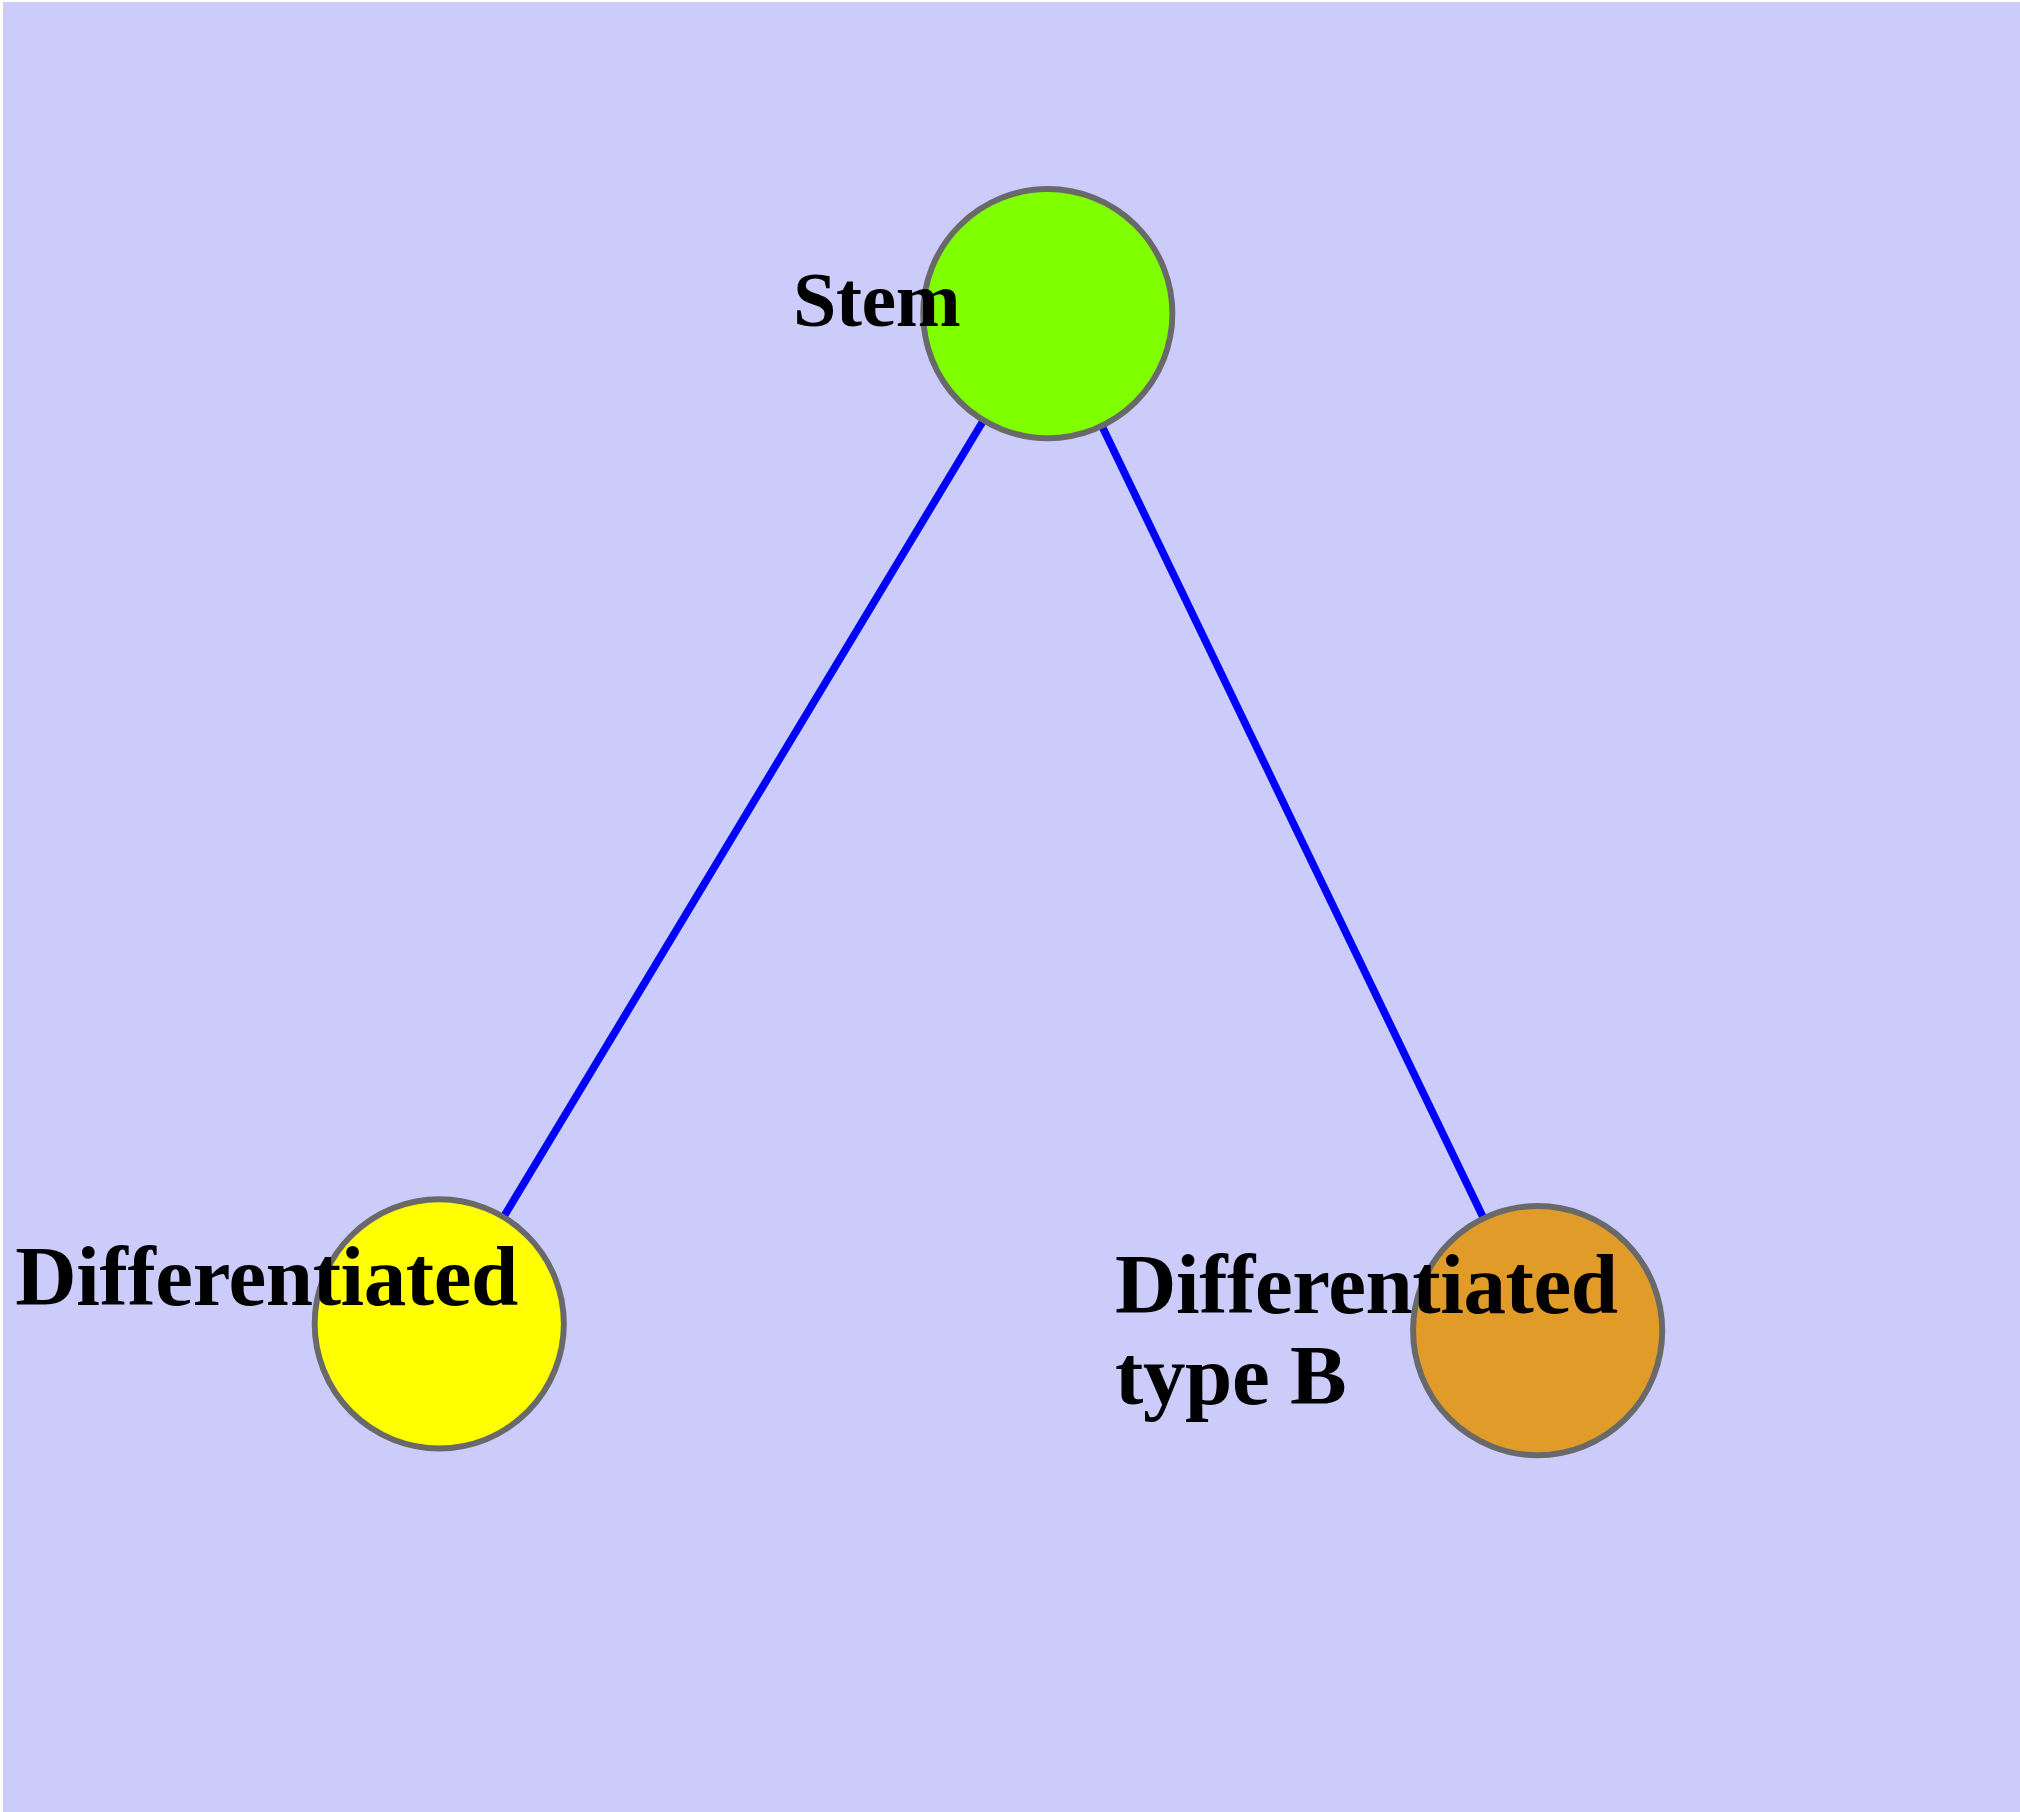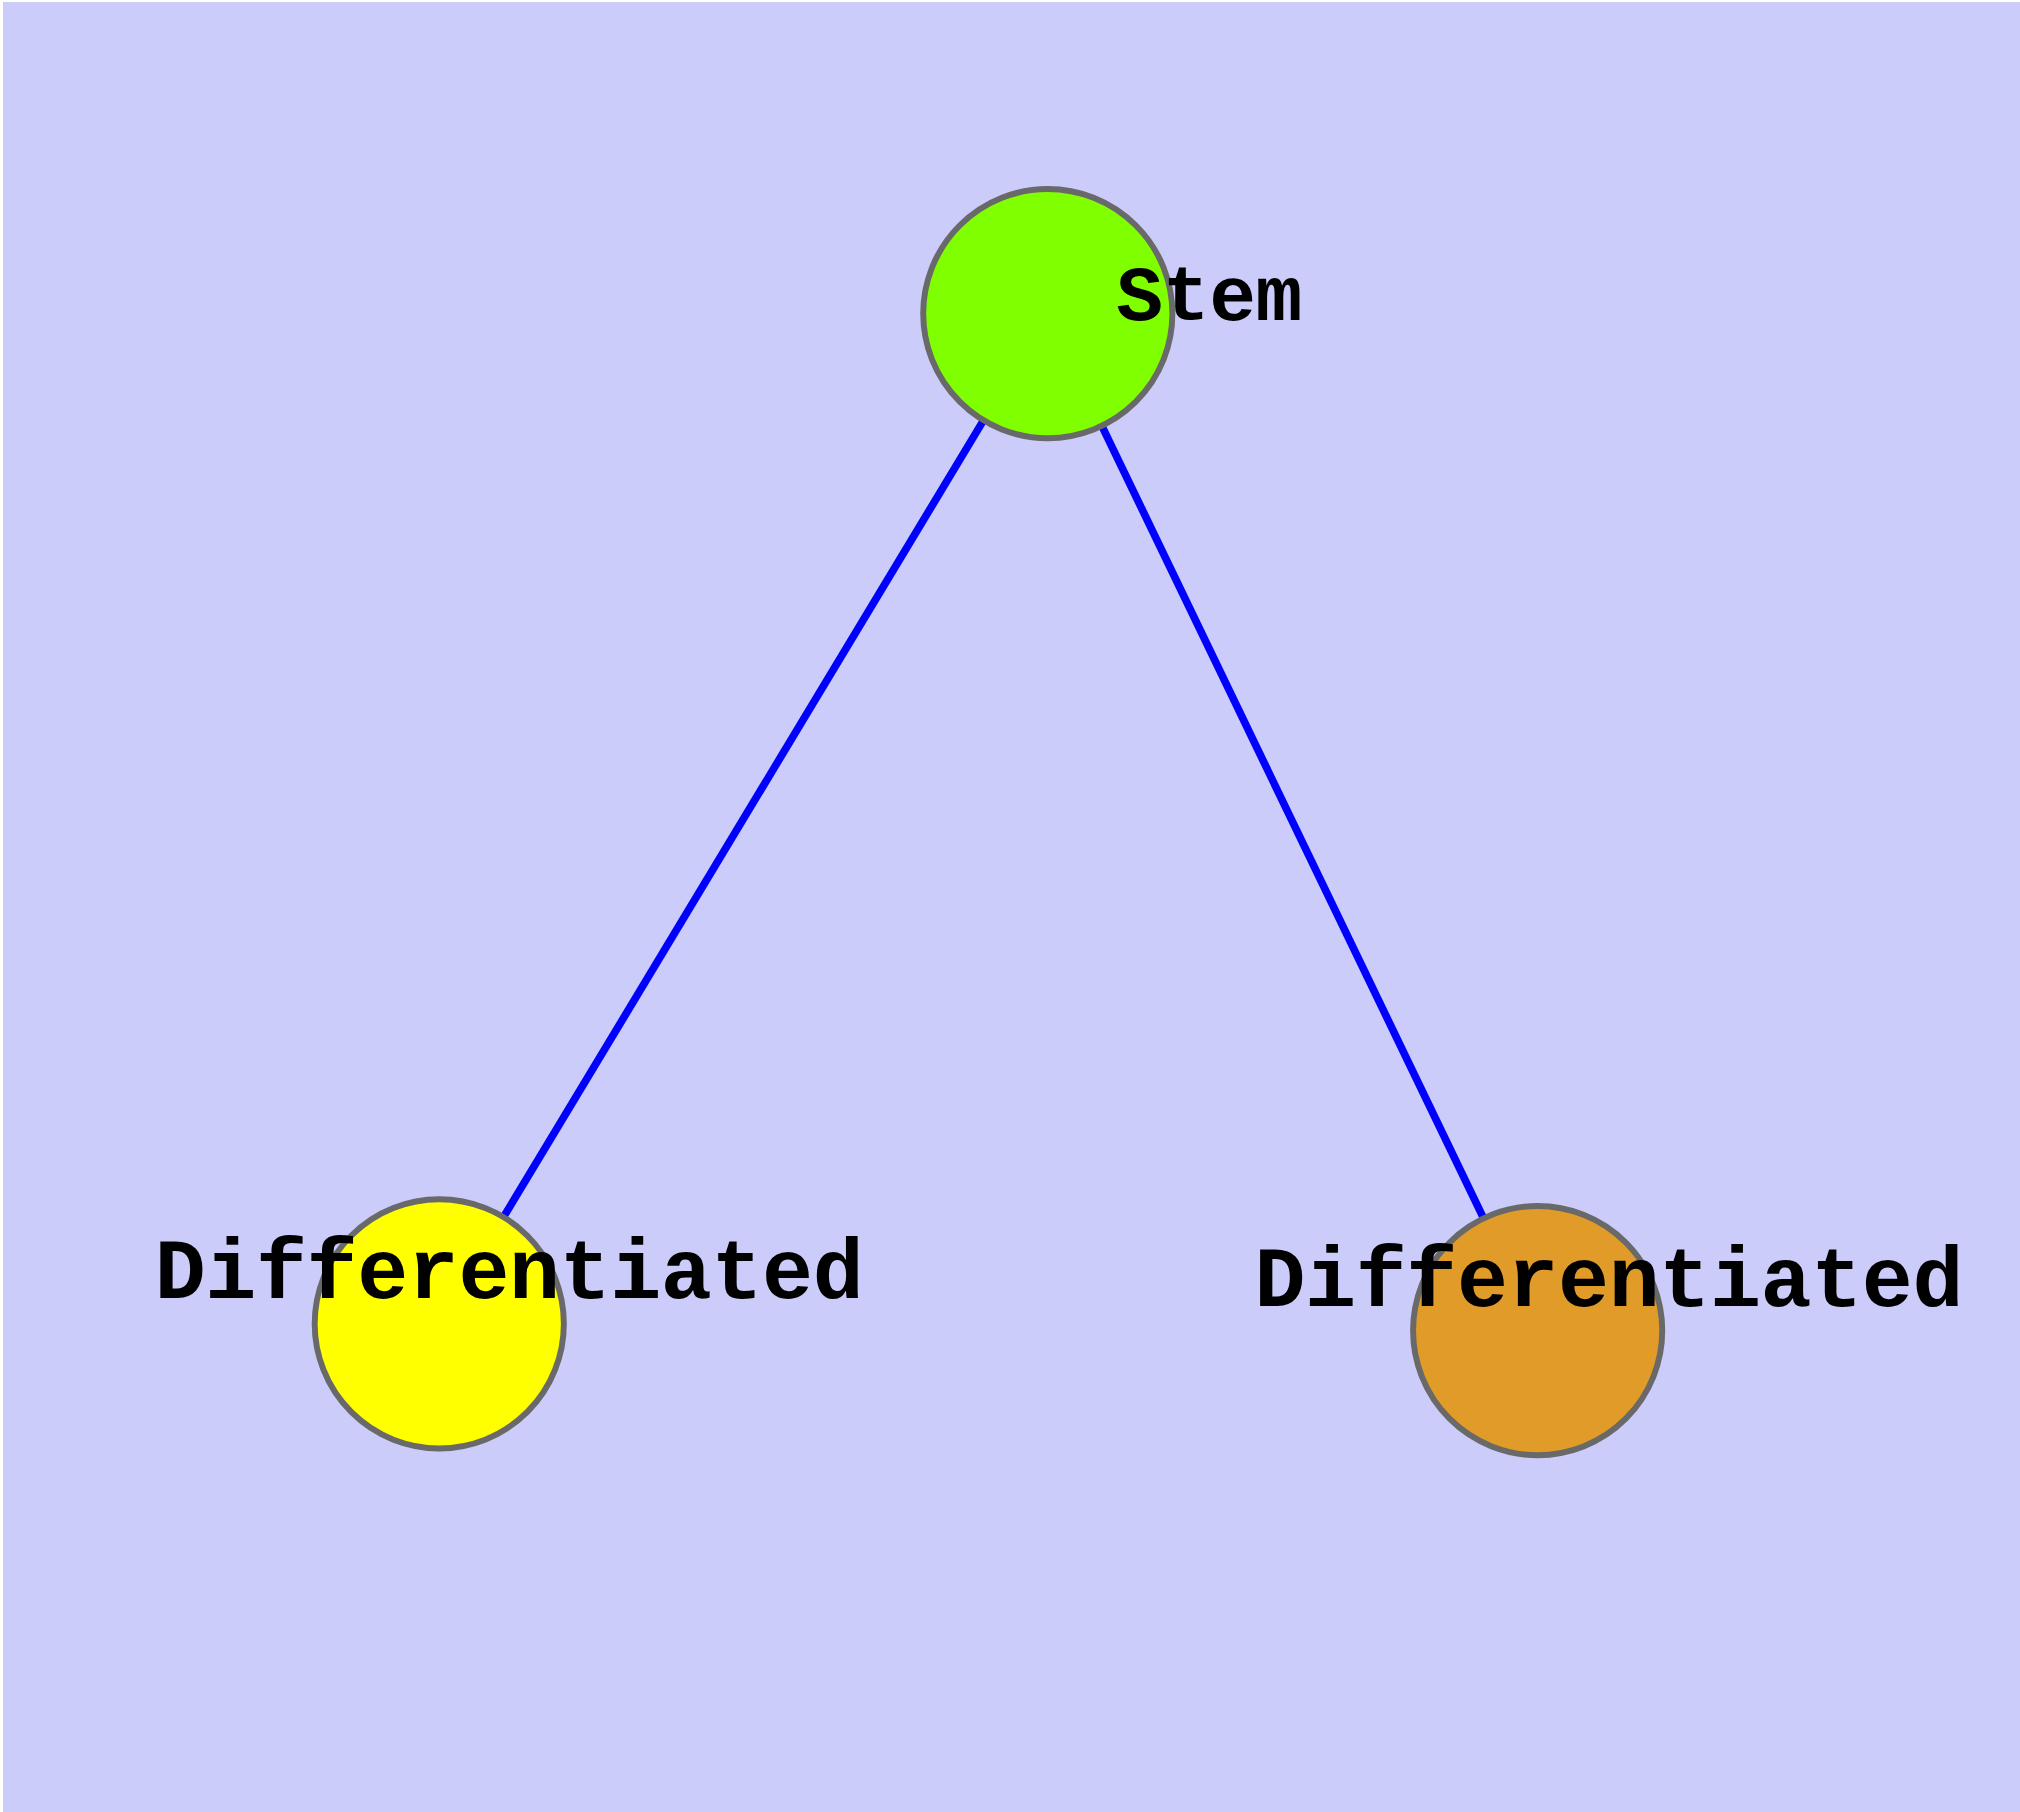--- a/index.html
+++ b/index.html
@@ -45,12 +45,12 @@
     position: absolute;
     color: #000000;
     font-weight: bold;
-    text-align: right;
+    text-align: left;
     white-space: pre;
     line-height: 1.07;
     letter-spacing: -0.4px;
     pointer-events: none;
-    font-family: Liberation Mono, monospace;
+    font-family: Liberation Serif, serif;
   }
   #label-stem {
     font-size: 78px;

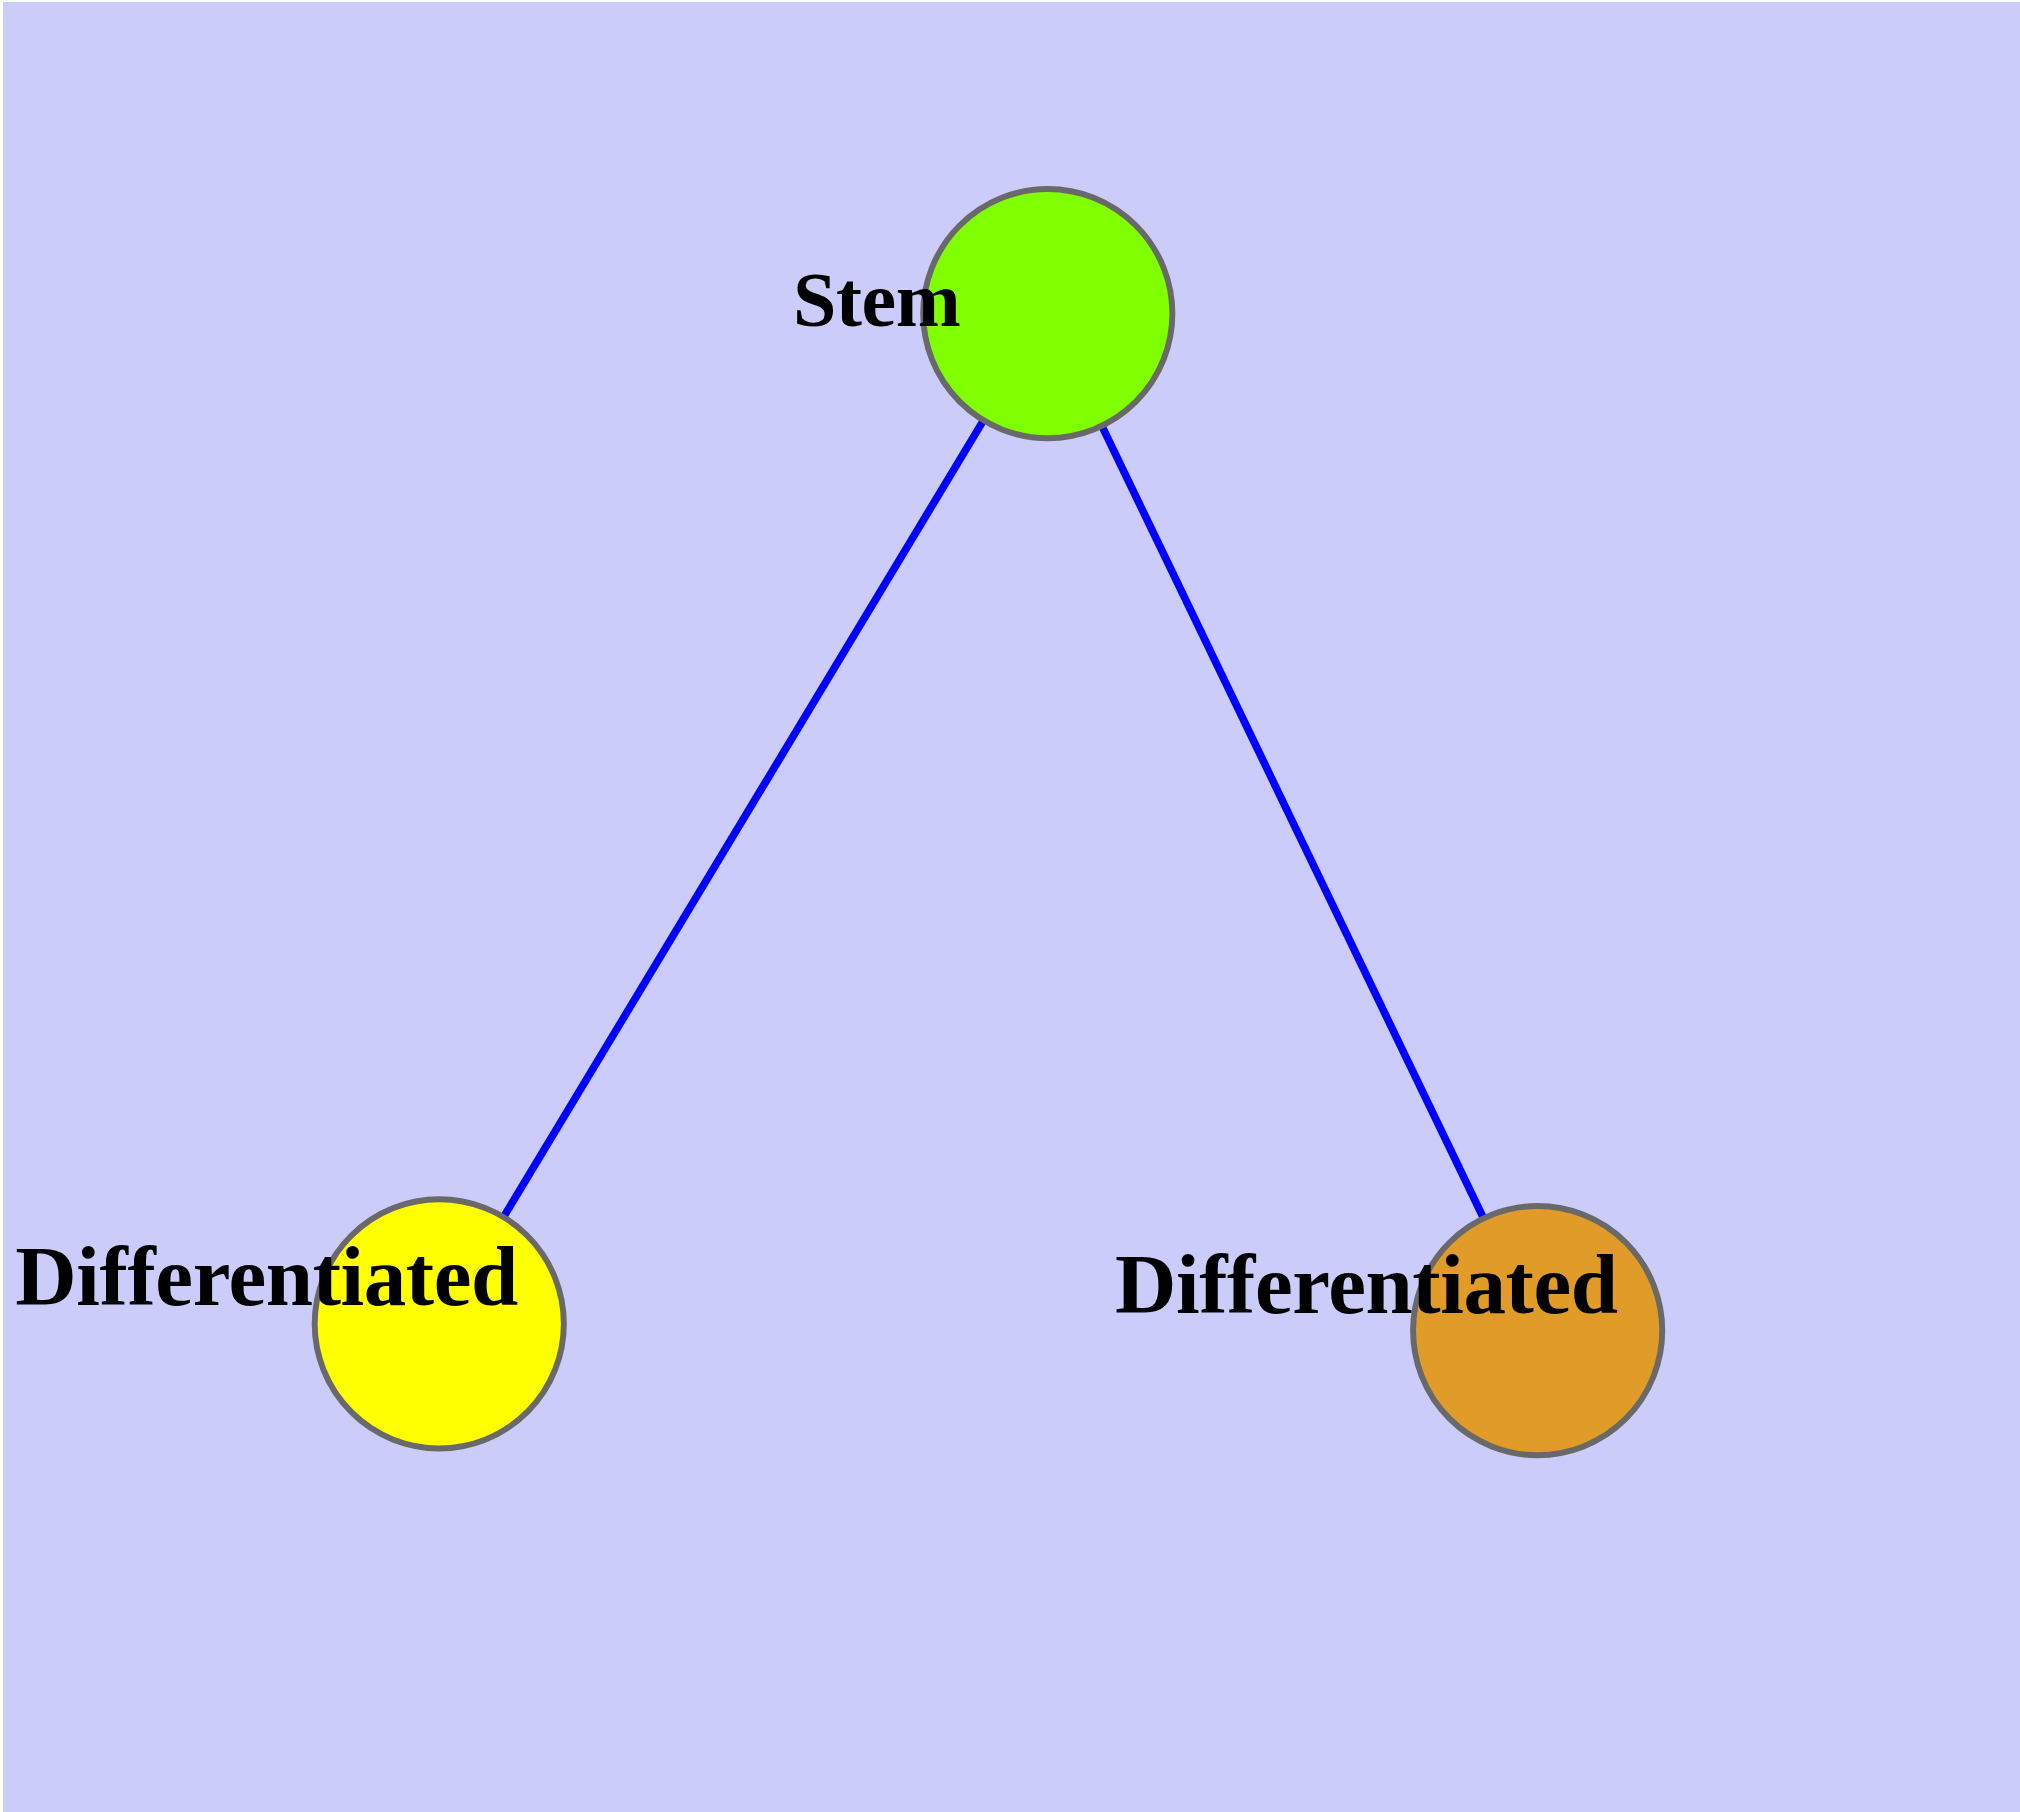--- a/index.html
+++ b/index.html
@@ -95,7 +95,7 @@
 
   <div class="node-label" id="label-diffa"><span>Differentiated</span><br></div>
 
-  <div class="node-label" id="label-diffb"><span>Differentiated</span><br></div>
+  <div class="node-label" id="label-diffb"><span>Differentiated</span><br><span>type B</span></div>
 
 </div>
 

